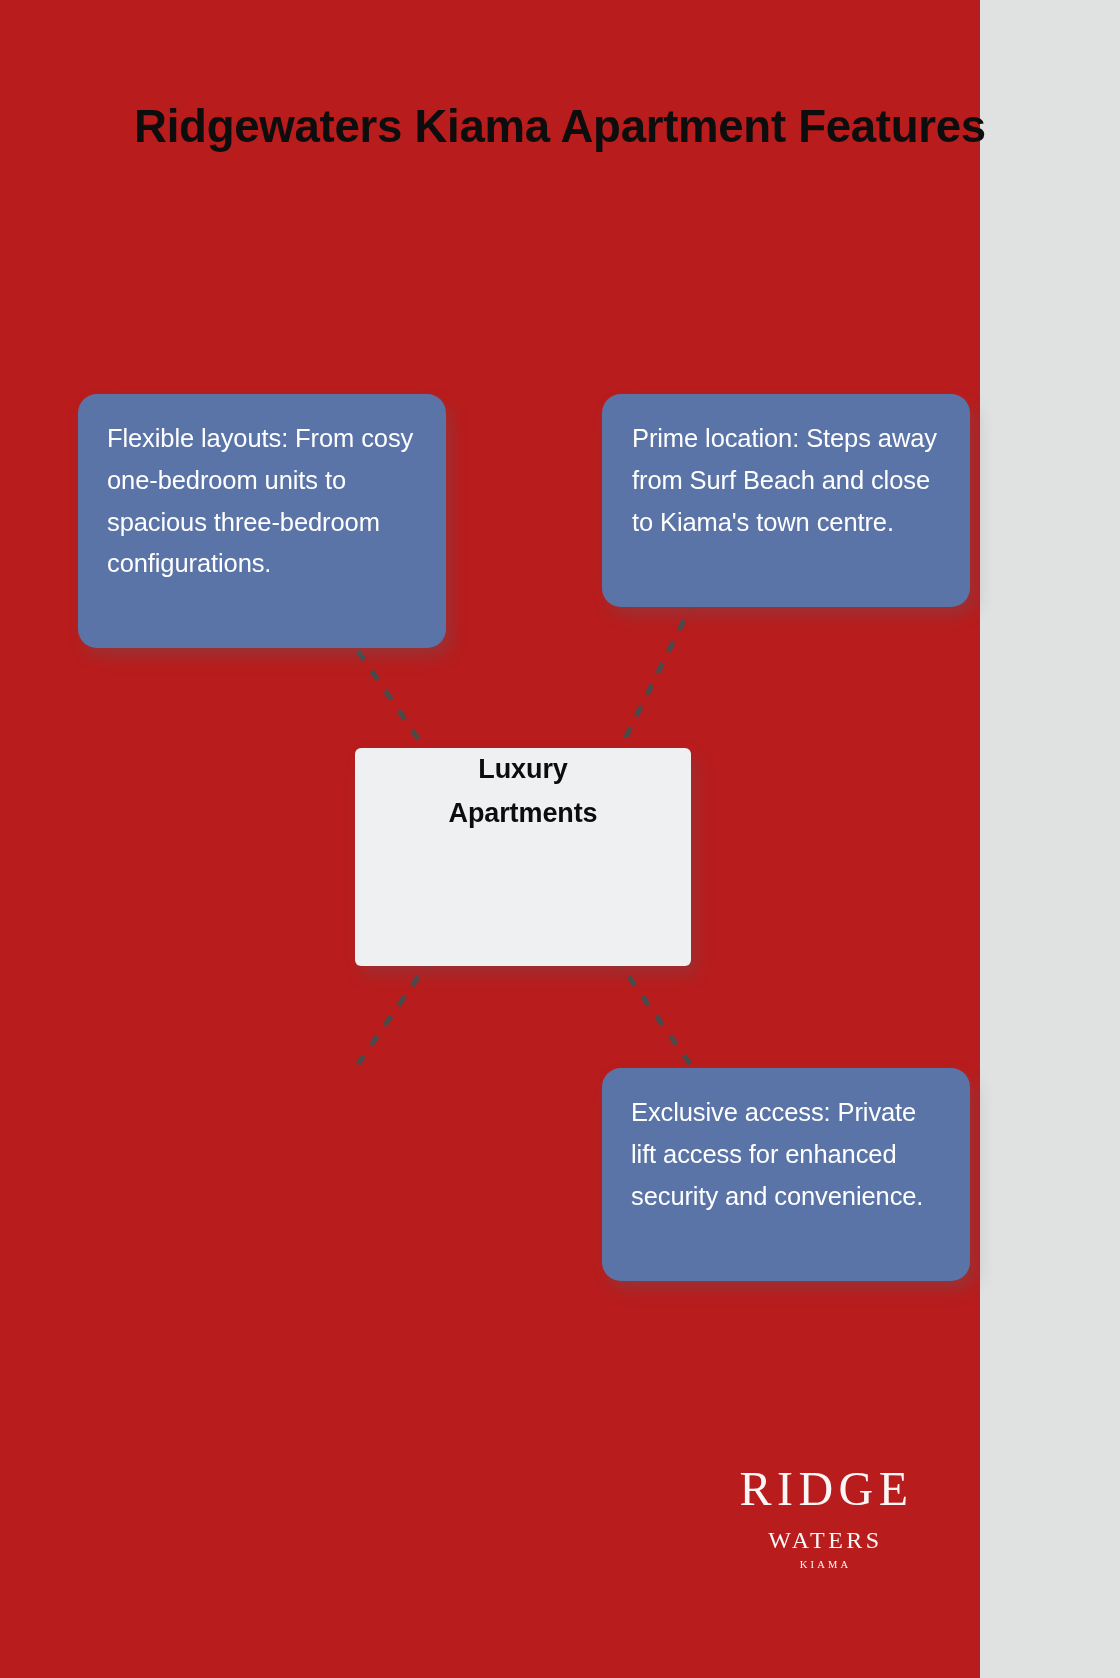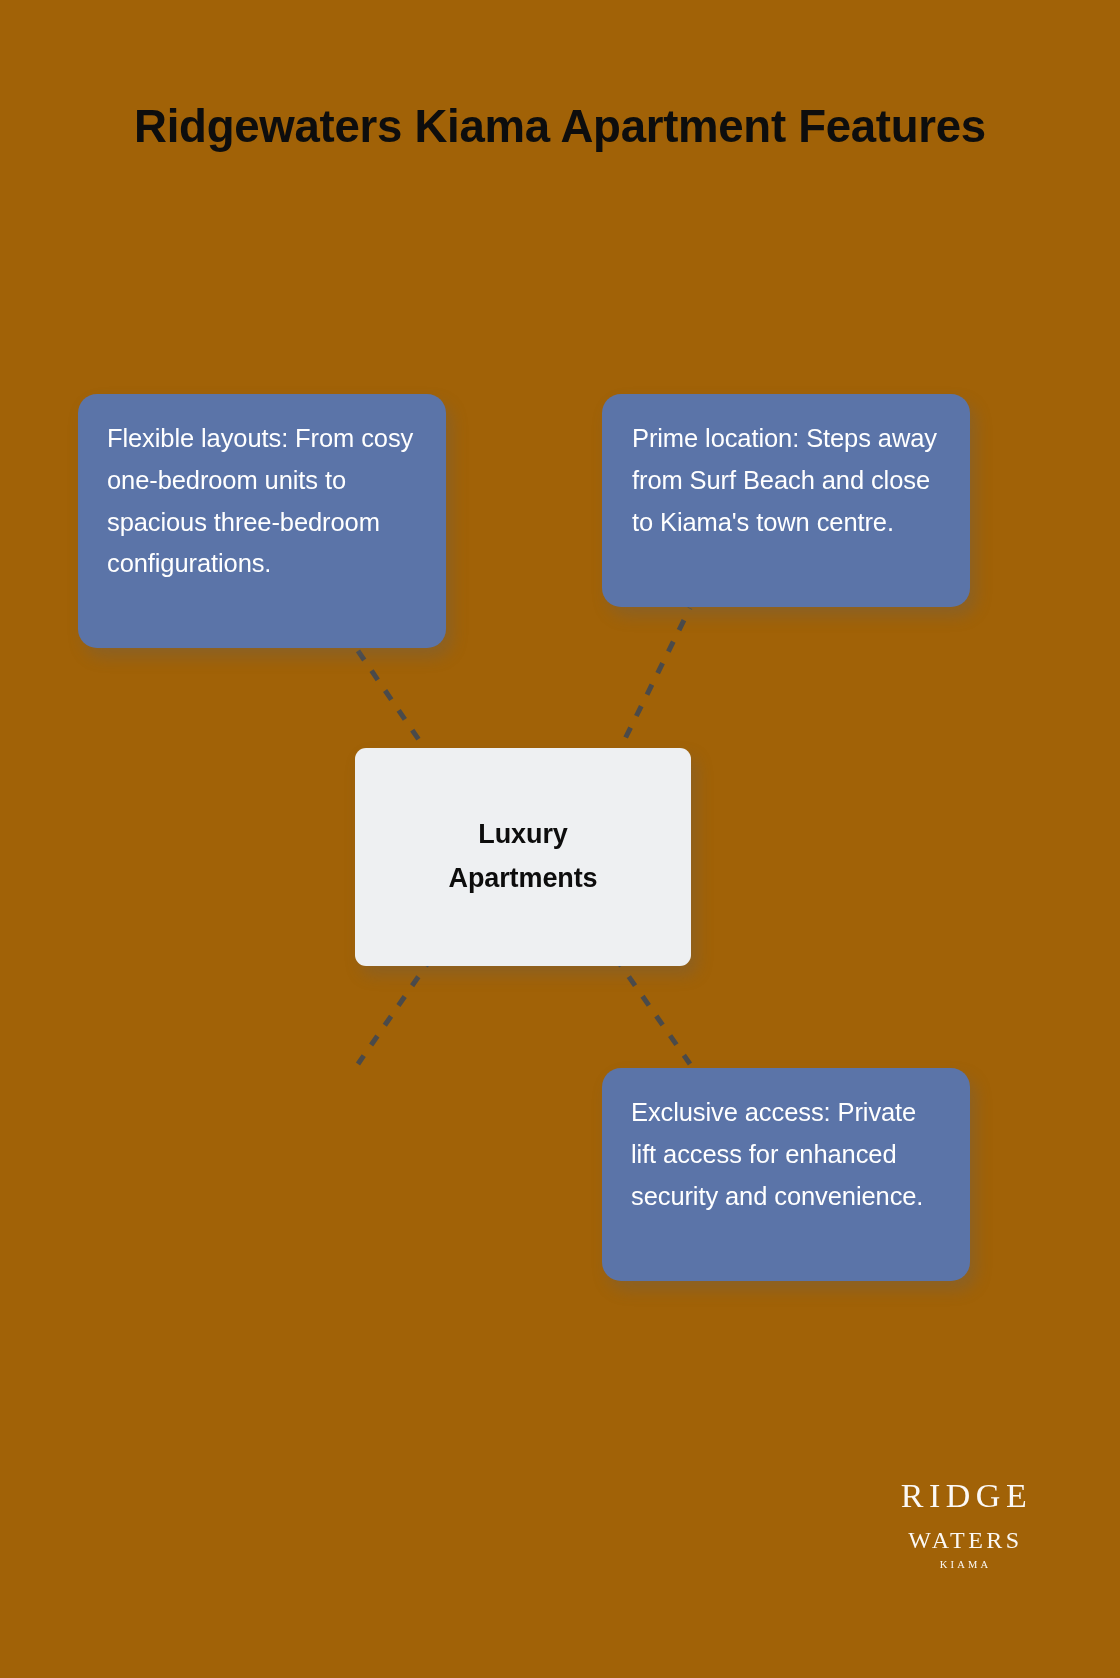--- a/index.html
+++ b/index.html
@@ -11,8 +11,8 @@
   }
   #stage {
     position:relative;
-    width:1120px; height:1678px;
-    background:#a16207;
+    width:980px; height:1678px;
+    background:#b91c1c;
   }
 
   

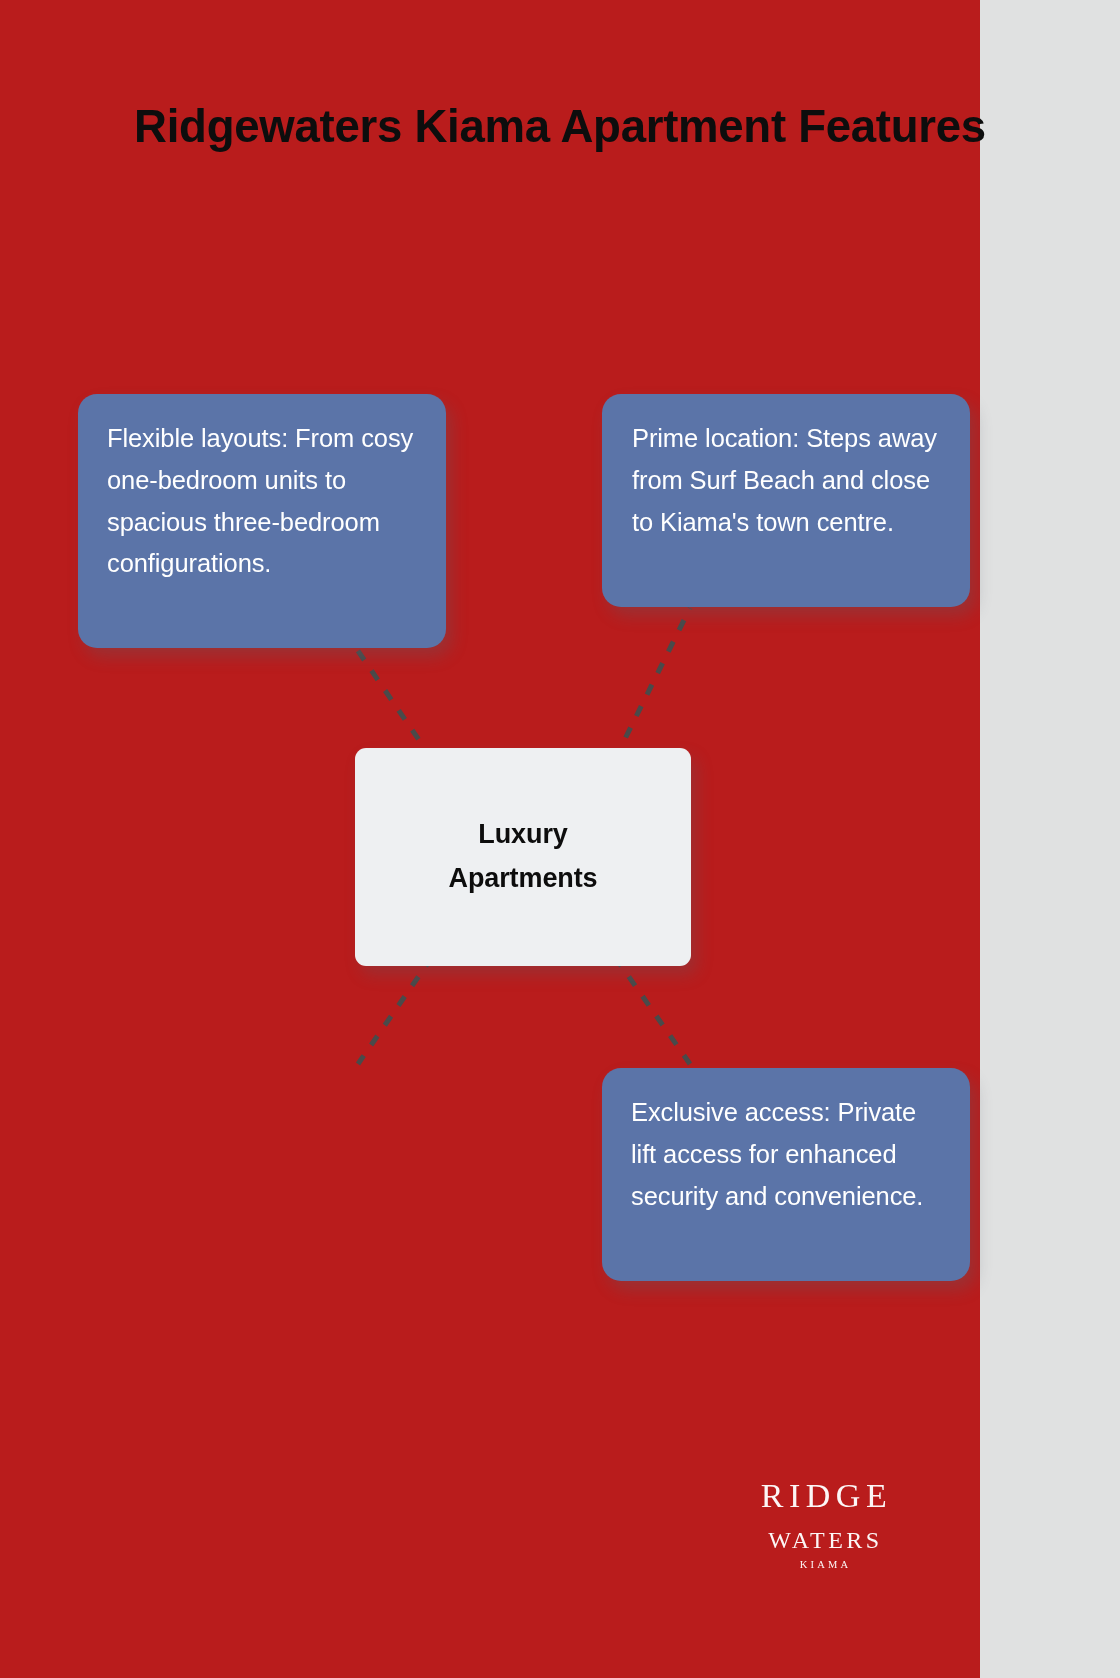--- a/index.html
+++ b/index.html
@@ -62,11 +62,11 @@
     position:absolute;
     left:355px; top:748px;
     width:336px; height:218px;
-    border-radius:11px;
+    border-radius:6px;
     background:#eef0f2;
     box-shadow:6px 9px 16px rgba(90,95,105,0.28);
     display:flex;
-    align-items:center;
+    align-items:flex-start;
     justify-content:center;
   }
   #card-center .center-label {

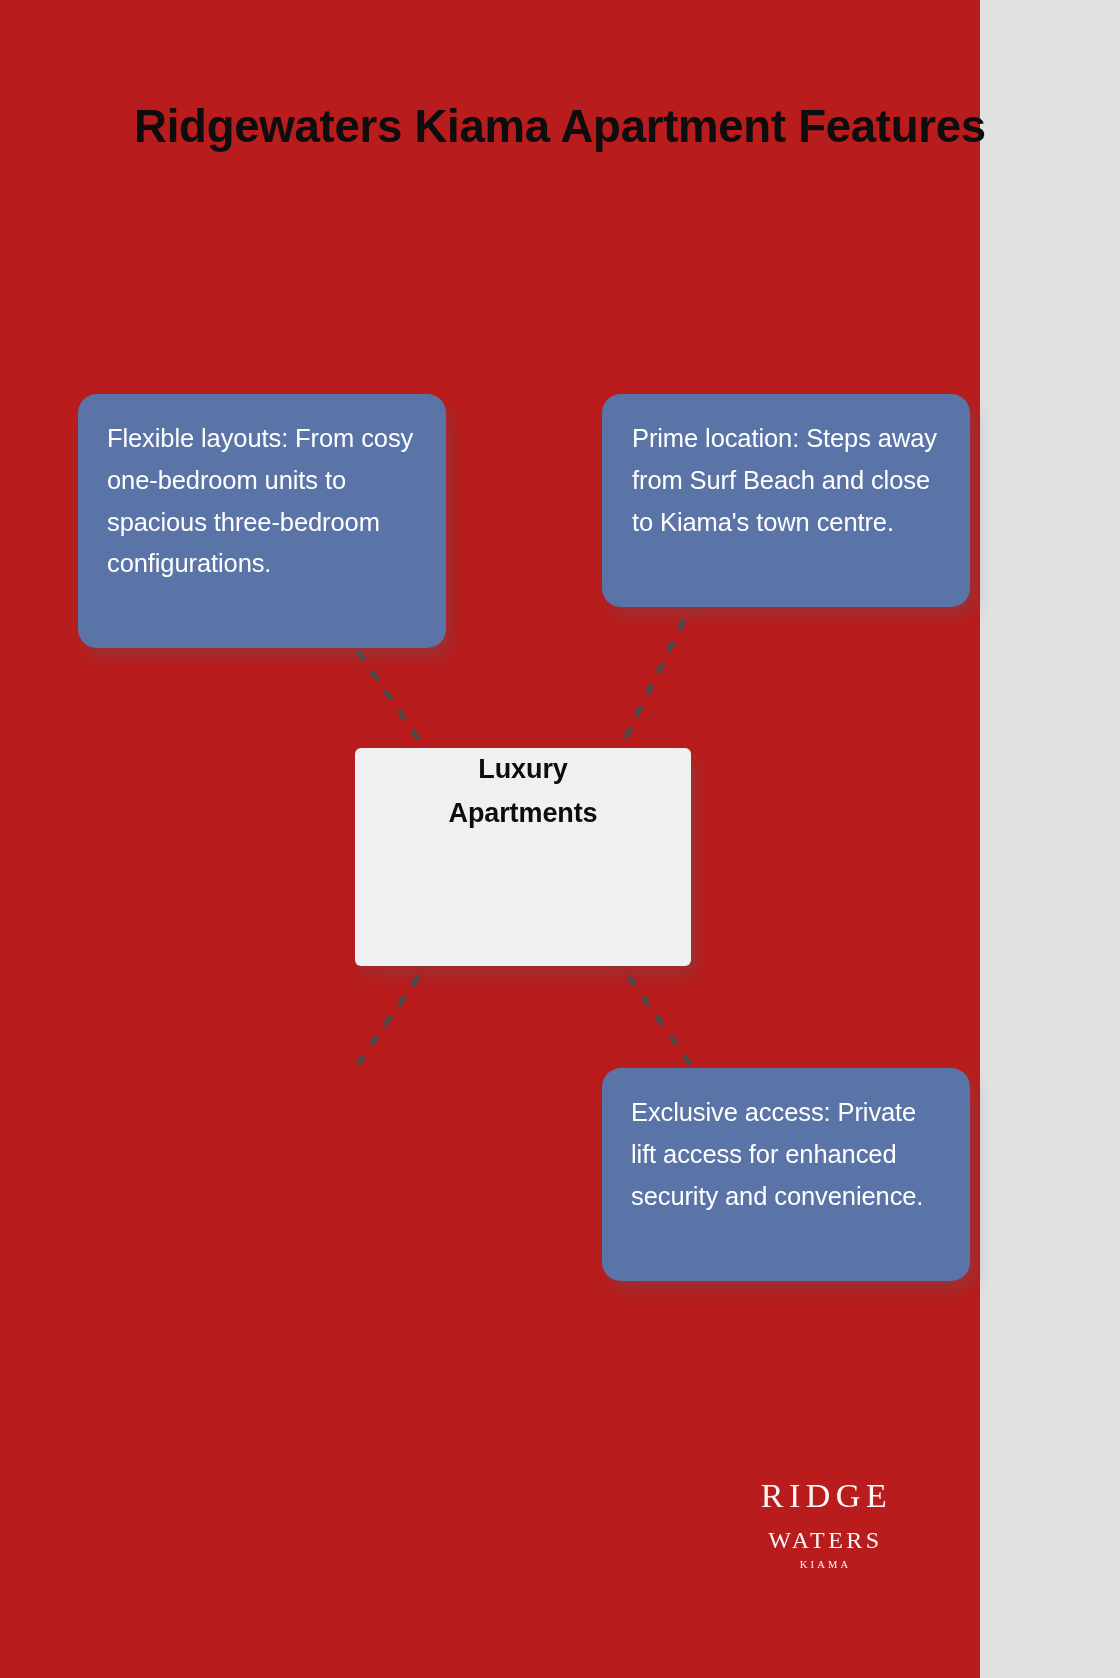--- a/index.html
+++ b/index.html
@@ -91,7 +91,7 @@
   }
   #watermark .wm-ridge {
     display:block;
-    font-size:34px;
+    font-size:48px;
     letter-spacing:5.5px;
     text-indent:5px;
   }

